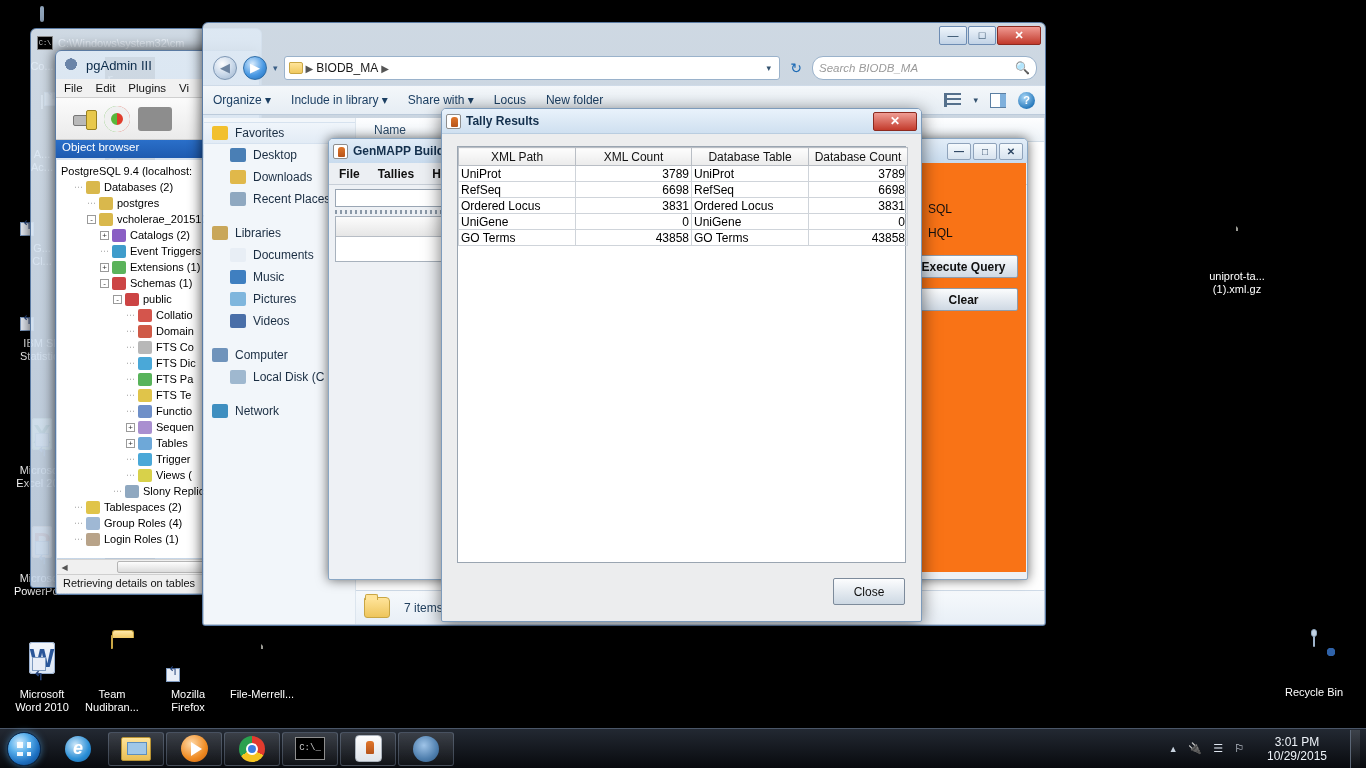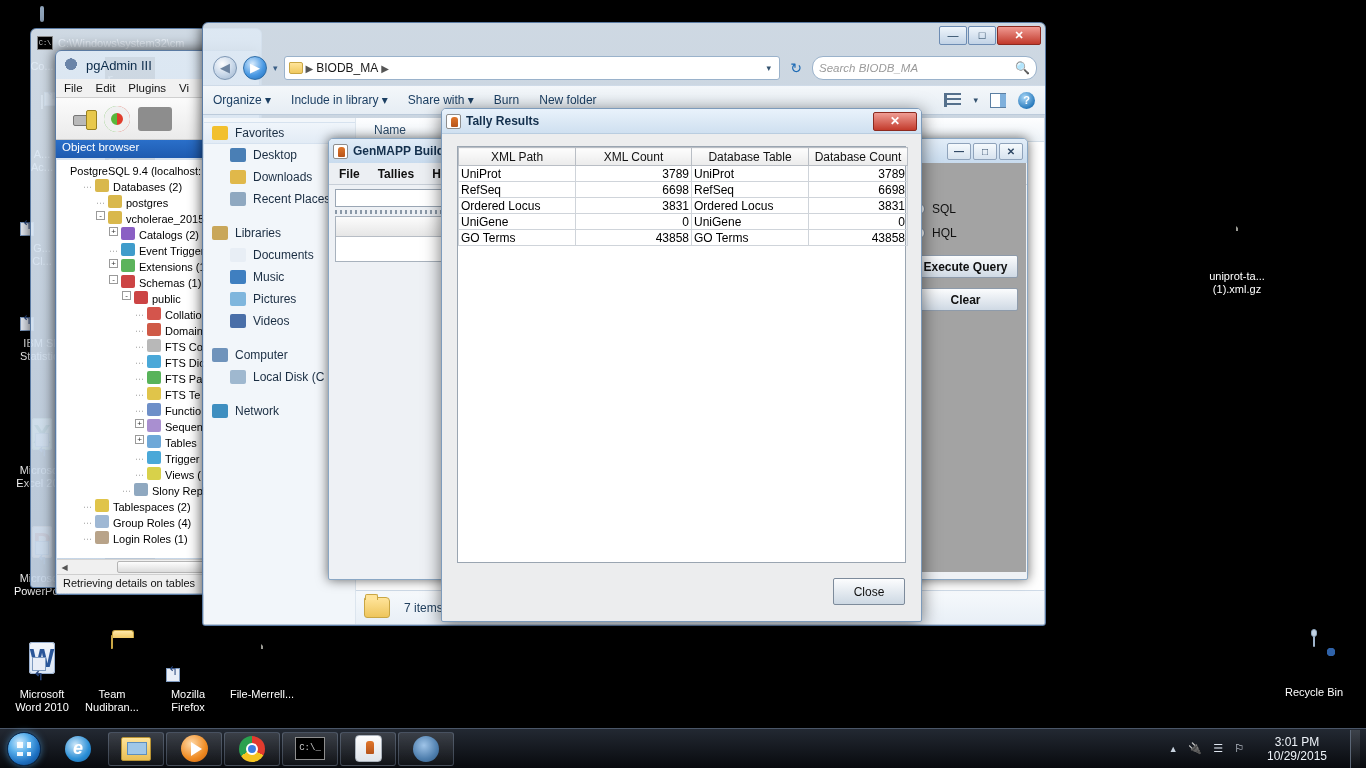--- a/index.html
+++ b/index.html
@@ -770,7 +770,7 @@
       <span><span>Organize</span> ▾</span>
       <span><span>Include in library</span> ▾</span>
       <span><span>Share with</span> ▾</span>
-      <span>Burn</span>
+      <span>Locus</span>
       <span>New folder</span>
       <span class="tb-right">
         <span class="viewic"></span>

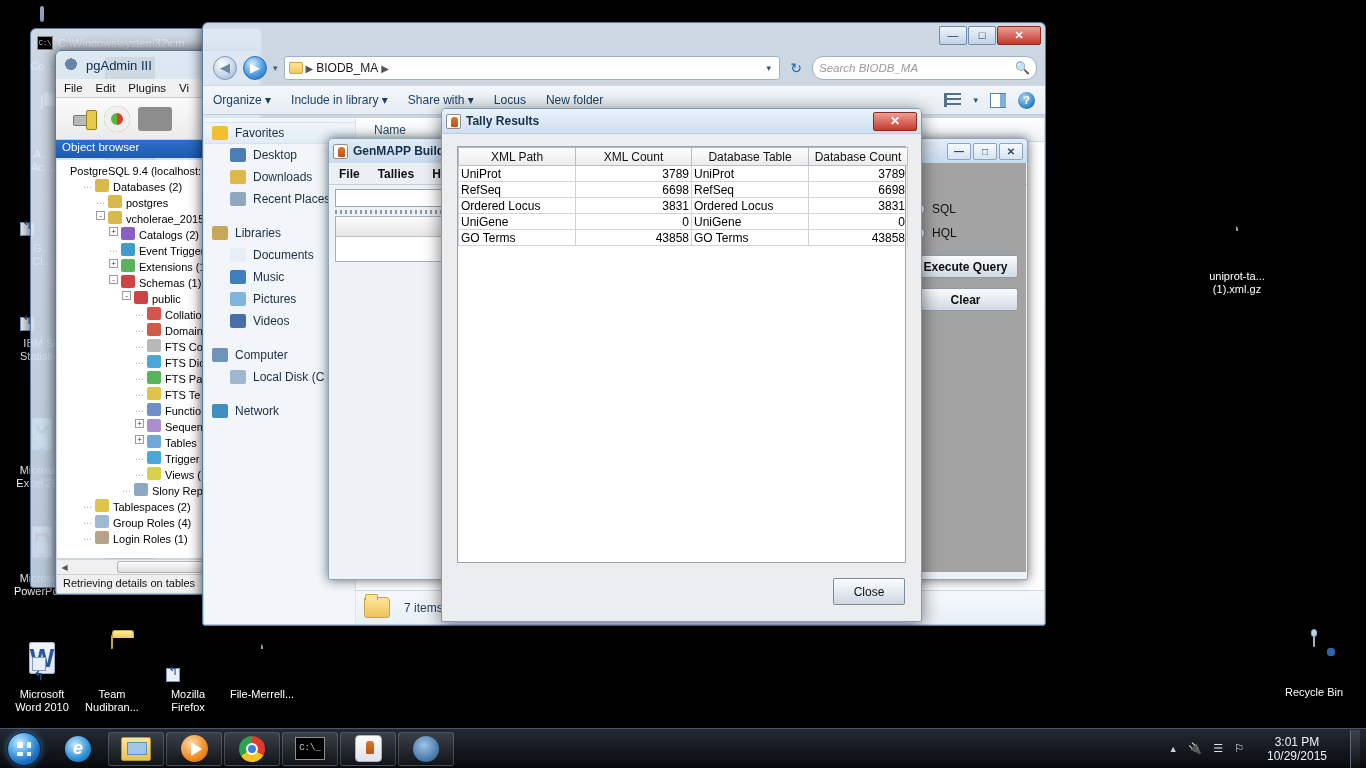--- a/index.html
+++ b/index.html
@@ -202,7 +202,7 @@
     background:#fff; overflow:hidden;
     font-size:11px; color:#000; padding:3px 0 0 4px; white-space:nowrap;
   }
-  .pg-row { height:16px; line-height:16px; display:flex; align-items:flex-start;margin-left:9px; }
+  .pg-row { height:16px; line-height:16px; display:flex; align-items:center; }
   .pg-ind { display:inline-block; }
   .plusbox {
     display:inline-block; width:9px;height:9px; border:1px solid #9a9a9a; background:#fff;

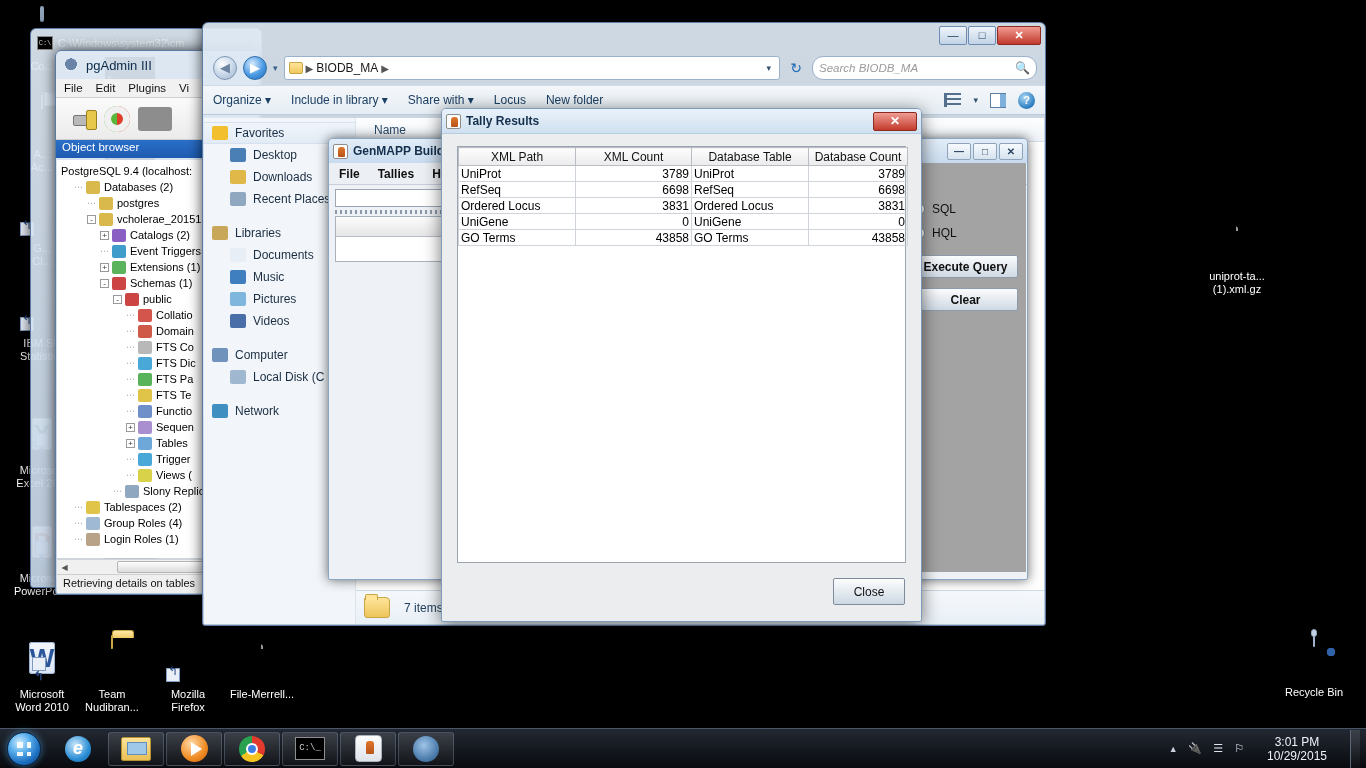--- a/index.html
+++ b/index.html
@@ -333,7 +333,7 @@
   .gm-grid-row div { flex:1; border-right:1px solid #dfe3e8; }
   .gm-right {
     position:absolute; right:1px; top:24px; width:126px; bottom:7px;
-    background:#a3a3a3; border-left:5px solid #d946ef; padding: 34px 8px 0;
+    background:#f97316; border-left:1px solid #d946ef; padding: 34px 8px 0;
     font-size:12px; color:#101010;
   }
   .radio-row { display:flex; align-items:center; gap:7px; height:24px; }

